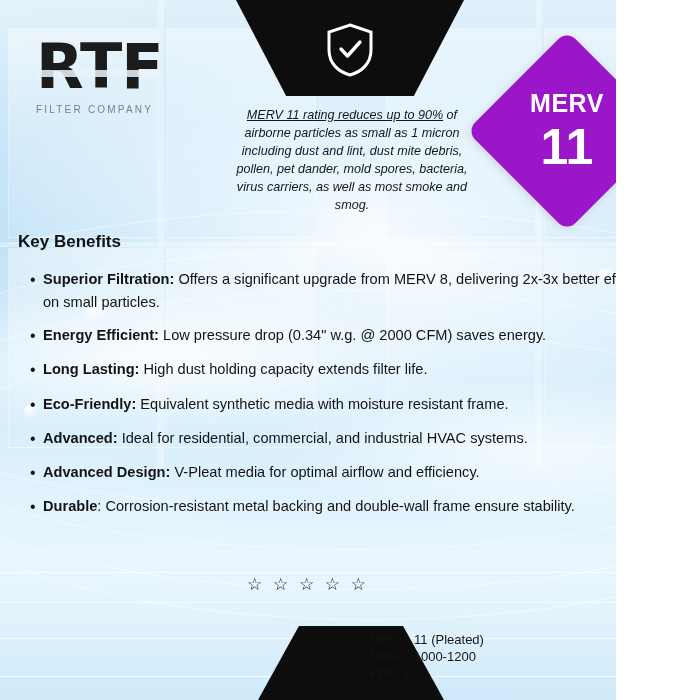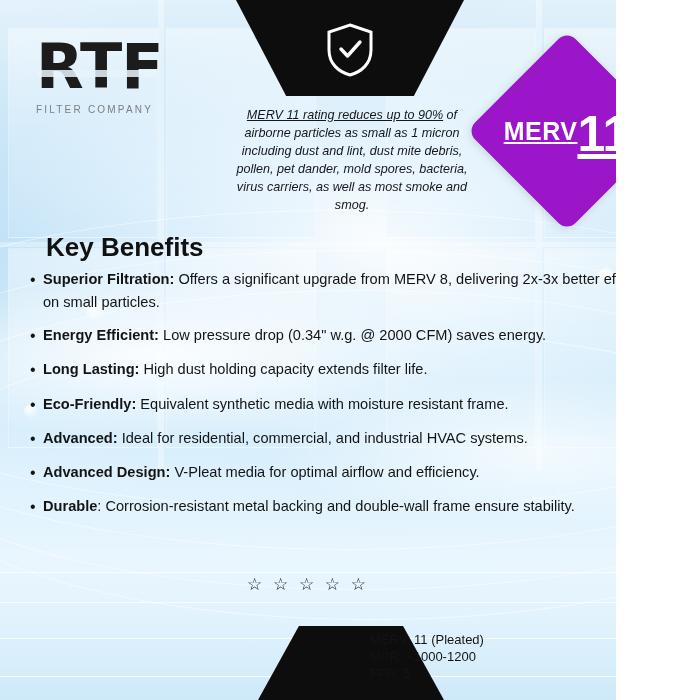--- a/index.html
+++ b/index.html
@@ -128,8 +128,8 @@
   }
   .diamond-text {
     position: absolute; left: 0; top: 0; width: 186px; height: 186px;
-    display: flex; flex-direction: row; align-items: center; justify-content: center;
-    color: #fff; line-height: 1; text-decoration: underline;
+    display: flex; flex-direction: column; align-items: center; justify-content: center;
+    color: #fff; line-height: 1;
   }
   .diamond-text .m1 { font-size: 25px; font-weight: bold; letter-spacing: .5px; }
   .diamond-text .m2 { font-size: 50px; font-weight: bold; margin-top: 6px; }

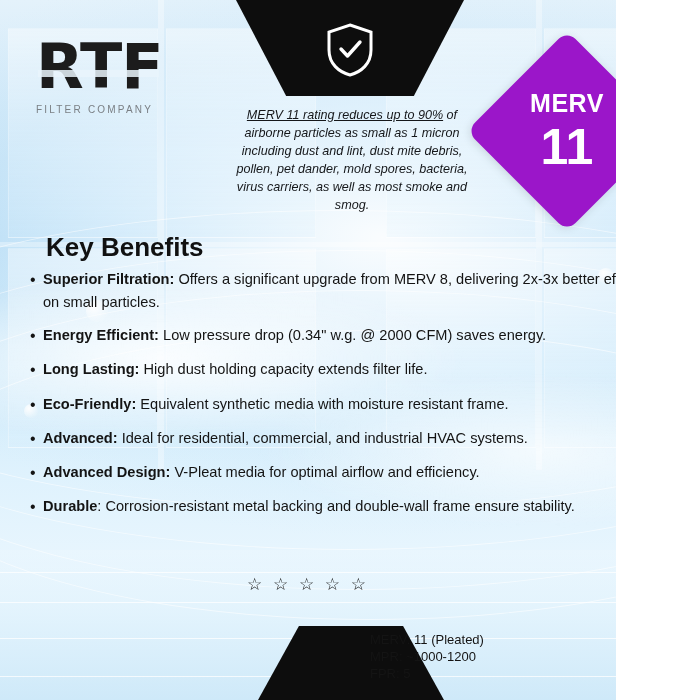--- a/index.html
+++ b/index.html
@@ -136,8 +136,8 @@
 
   
   .kb-title {
-    position: absolute; left: 46px; top: 232px;
-    font-size: 26px; font-weight: bold; color: #111;
+    position: absolute; left: 18px; top: 232px;
+    font-size: 17px; font-weight: bold; color: #111;
     font-family: "Liberation Sans", sans-serif;
   }
   .benefits {

